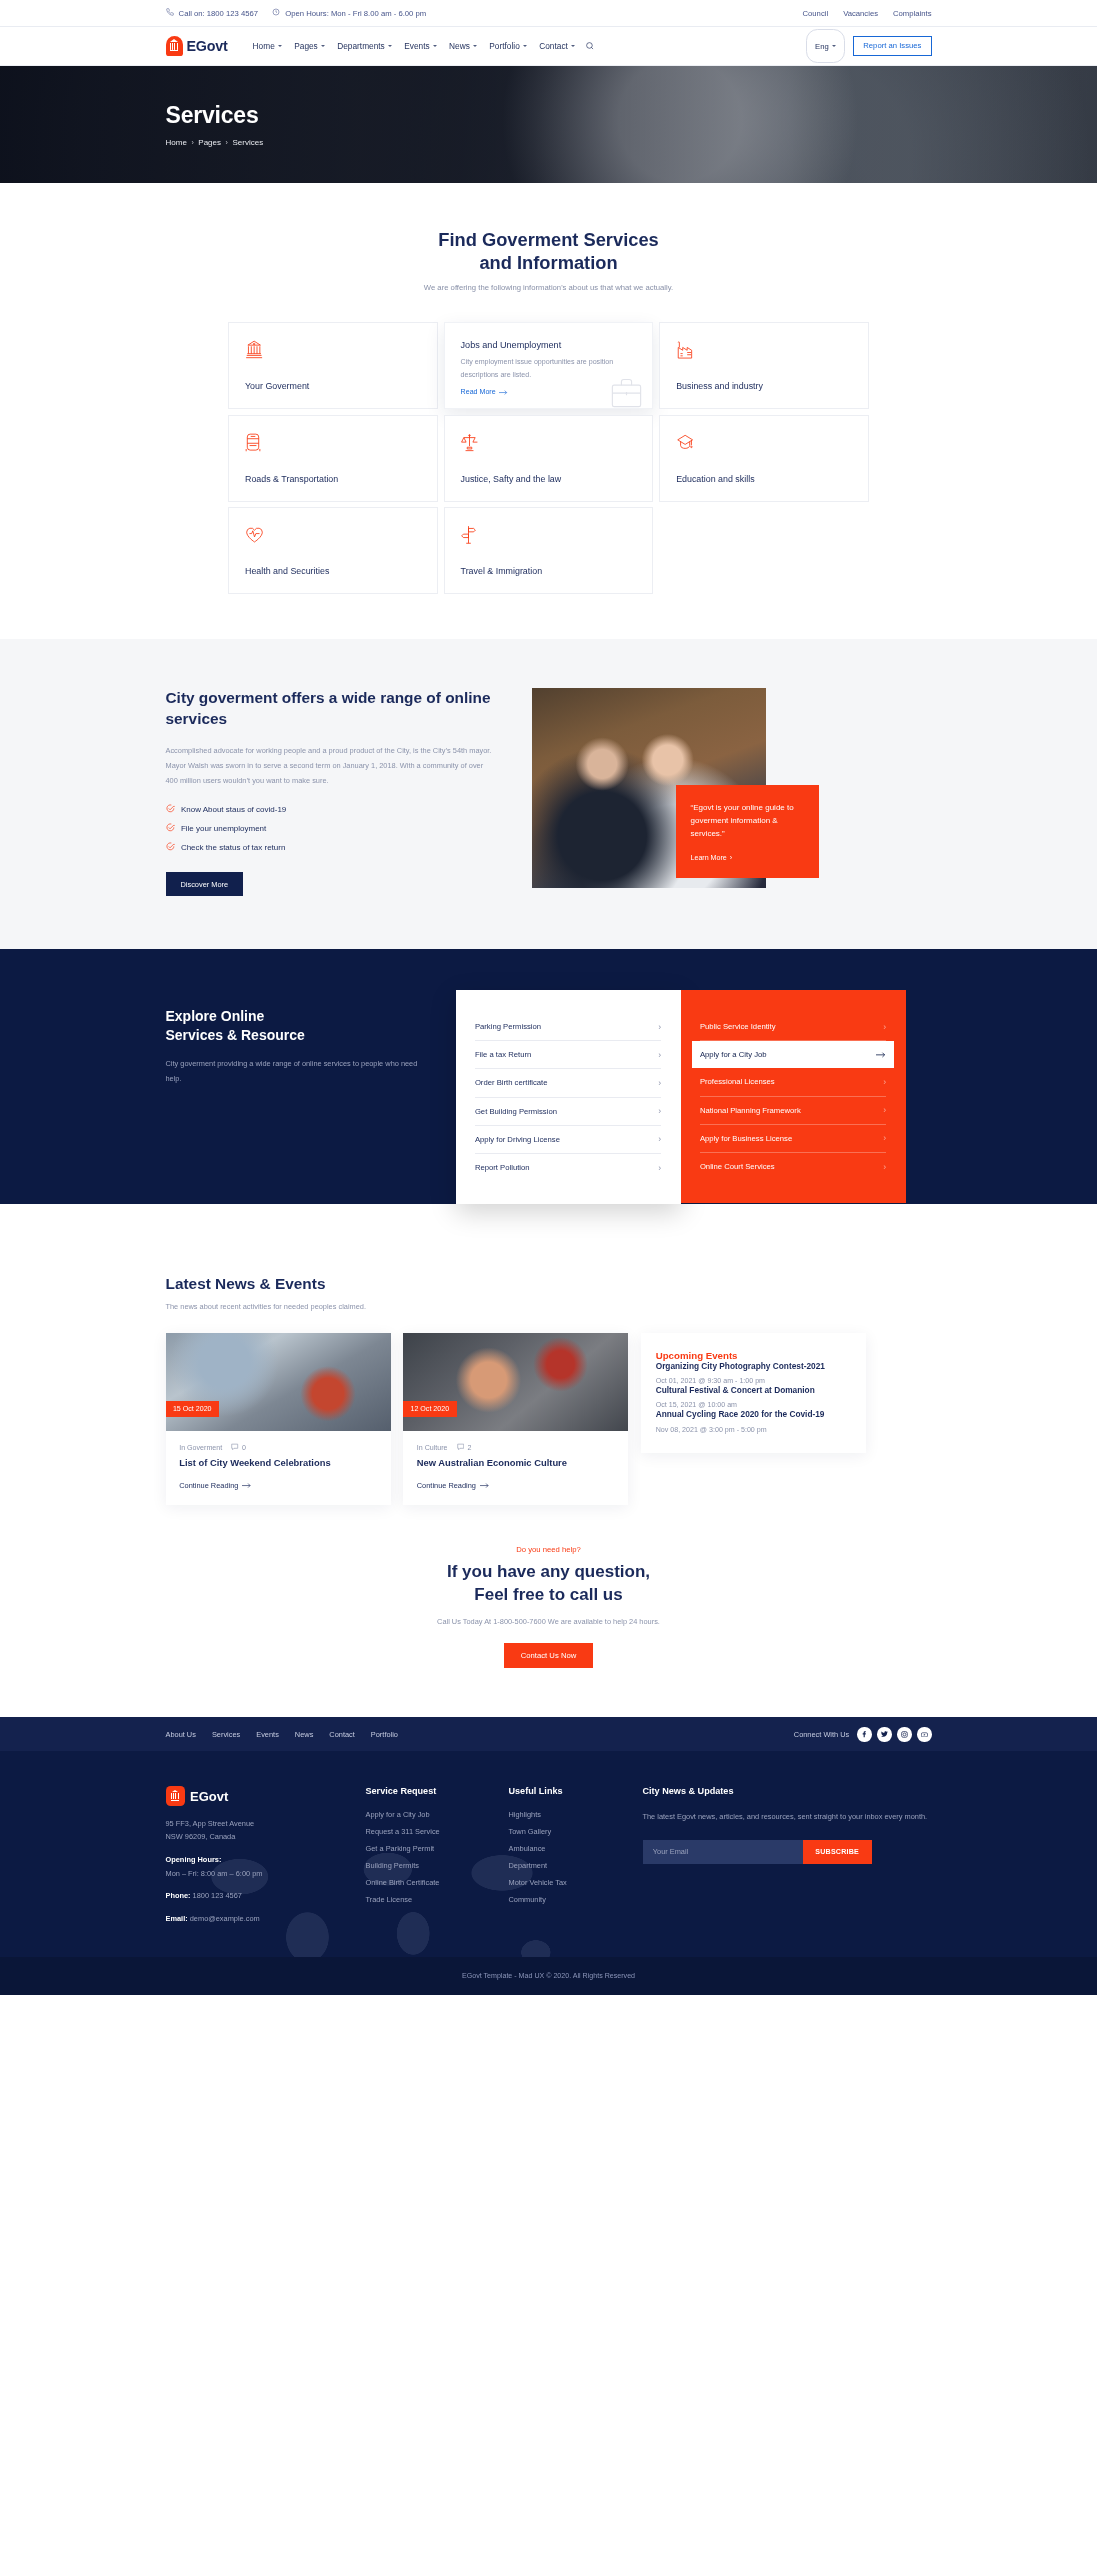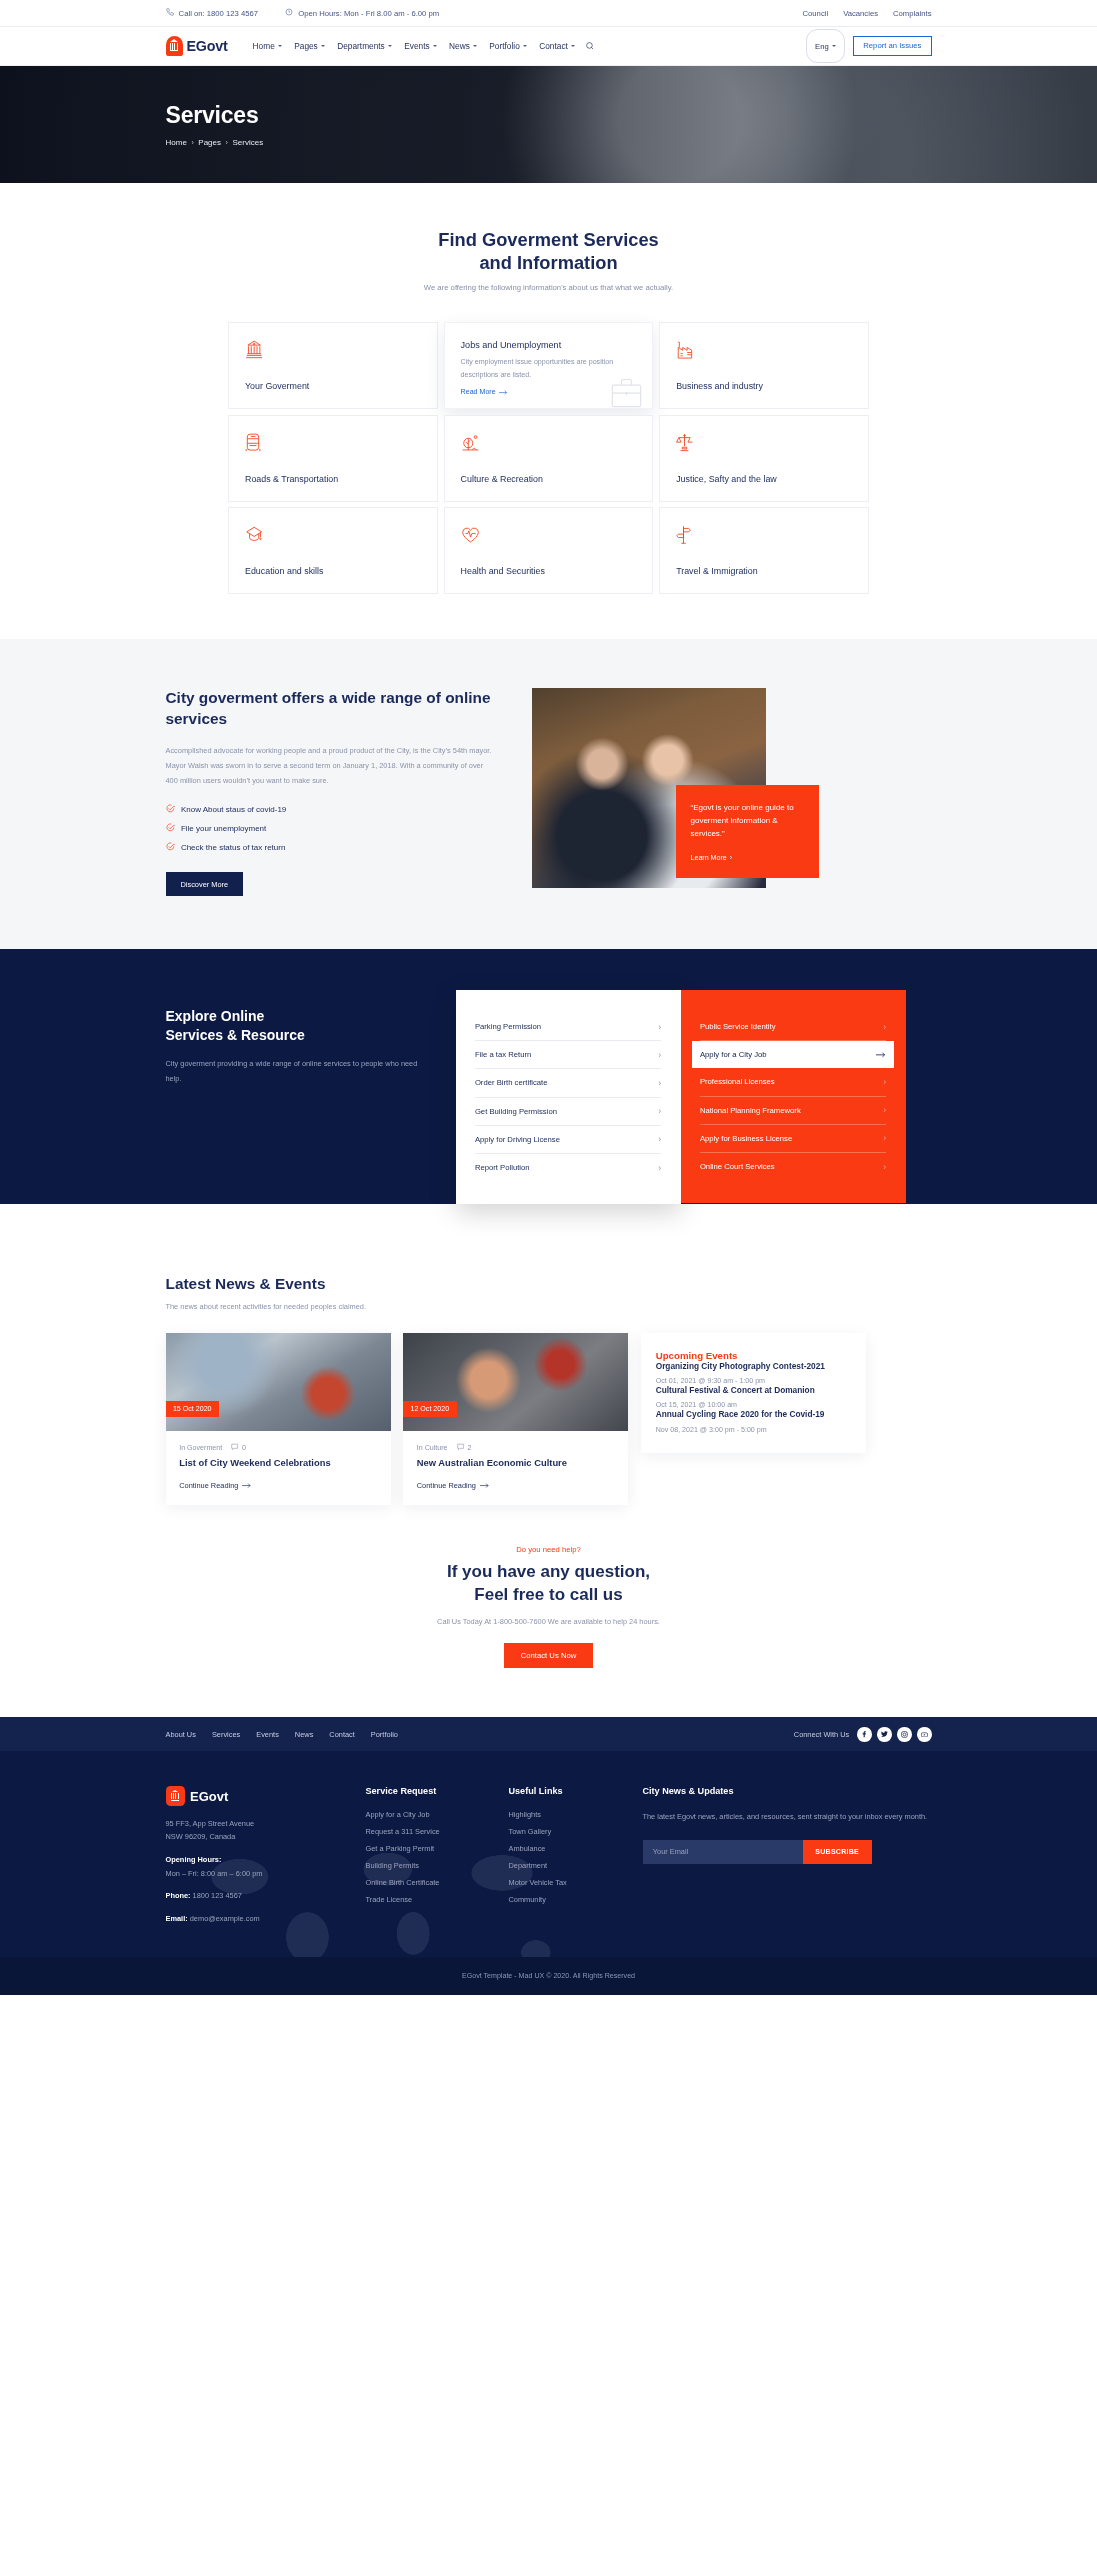--- a/index.html
+++ b/index.html
@@ -12,7 +12,7 @@
   
   .topbar{height:27px;border-bottom:0.6px solid #e9ecf2;display:flex;align-items:center;}
   .topbar .wrap{display:flex;align-items:center;width:766px;}
-  .tb-left{display:flex;align-items:center;gap:27px;}
+  .tb-left{display:flex;align-items:center;gap:14px;}
   .tb-item{display:flex;align-items:center;gap:5.1px;font-size:7.7px;color:#46548a;}
   .tb-item svg{flex:none;}
   .tb-right{margin-left:auto;display:flex;align-items:center;gap:15px;}

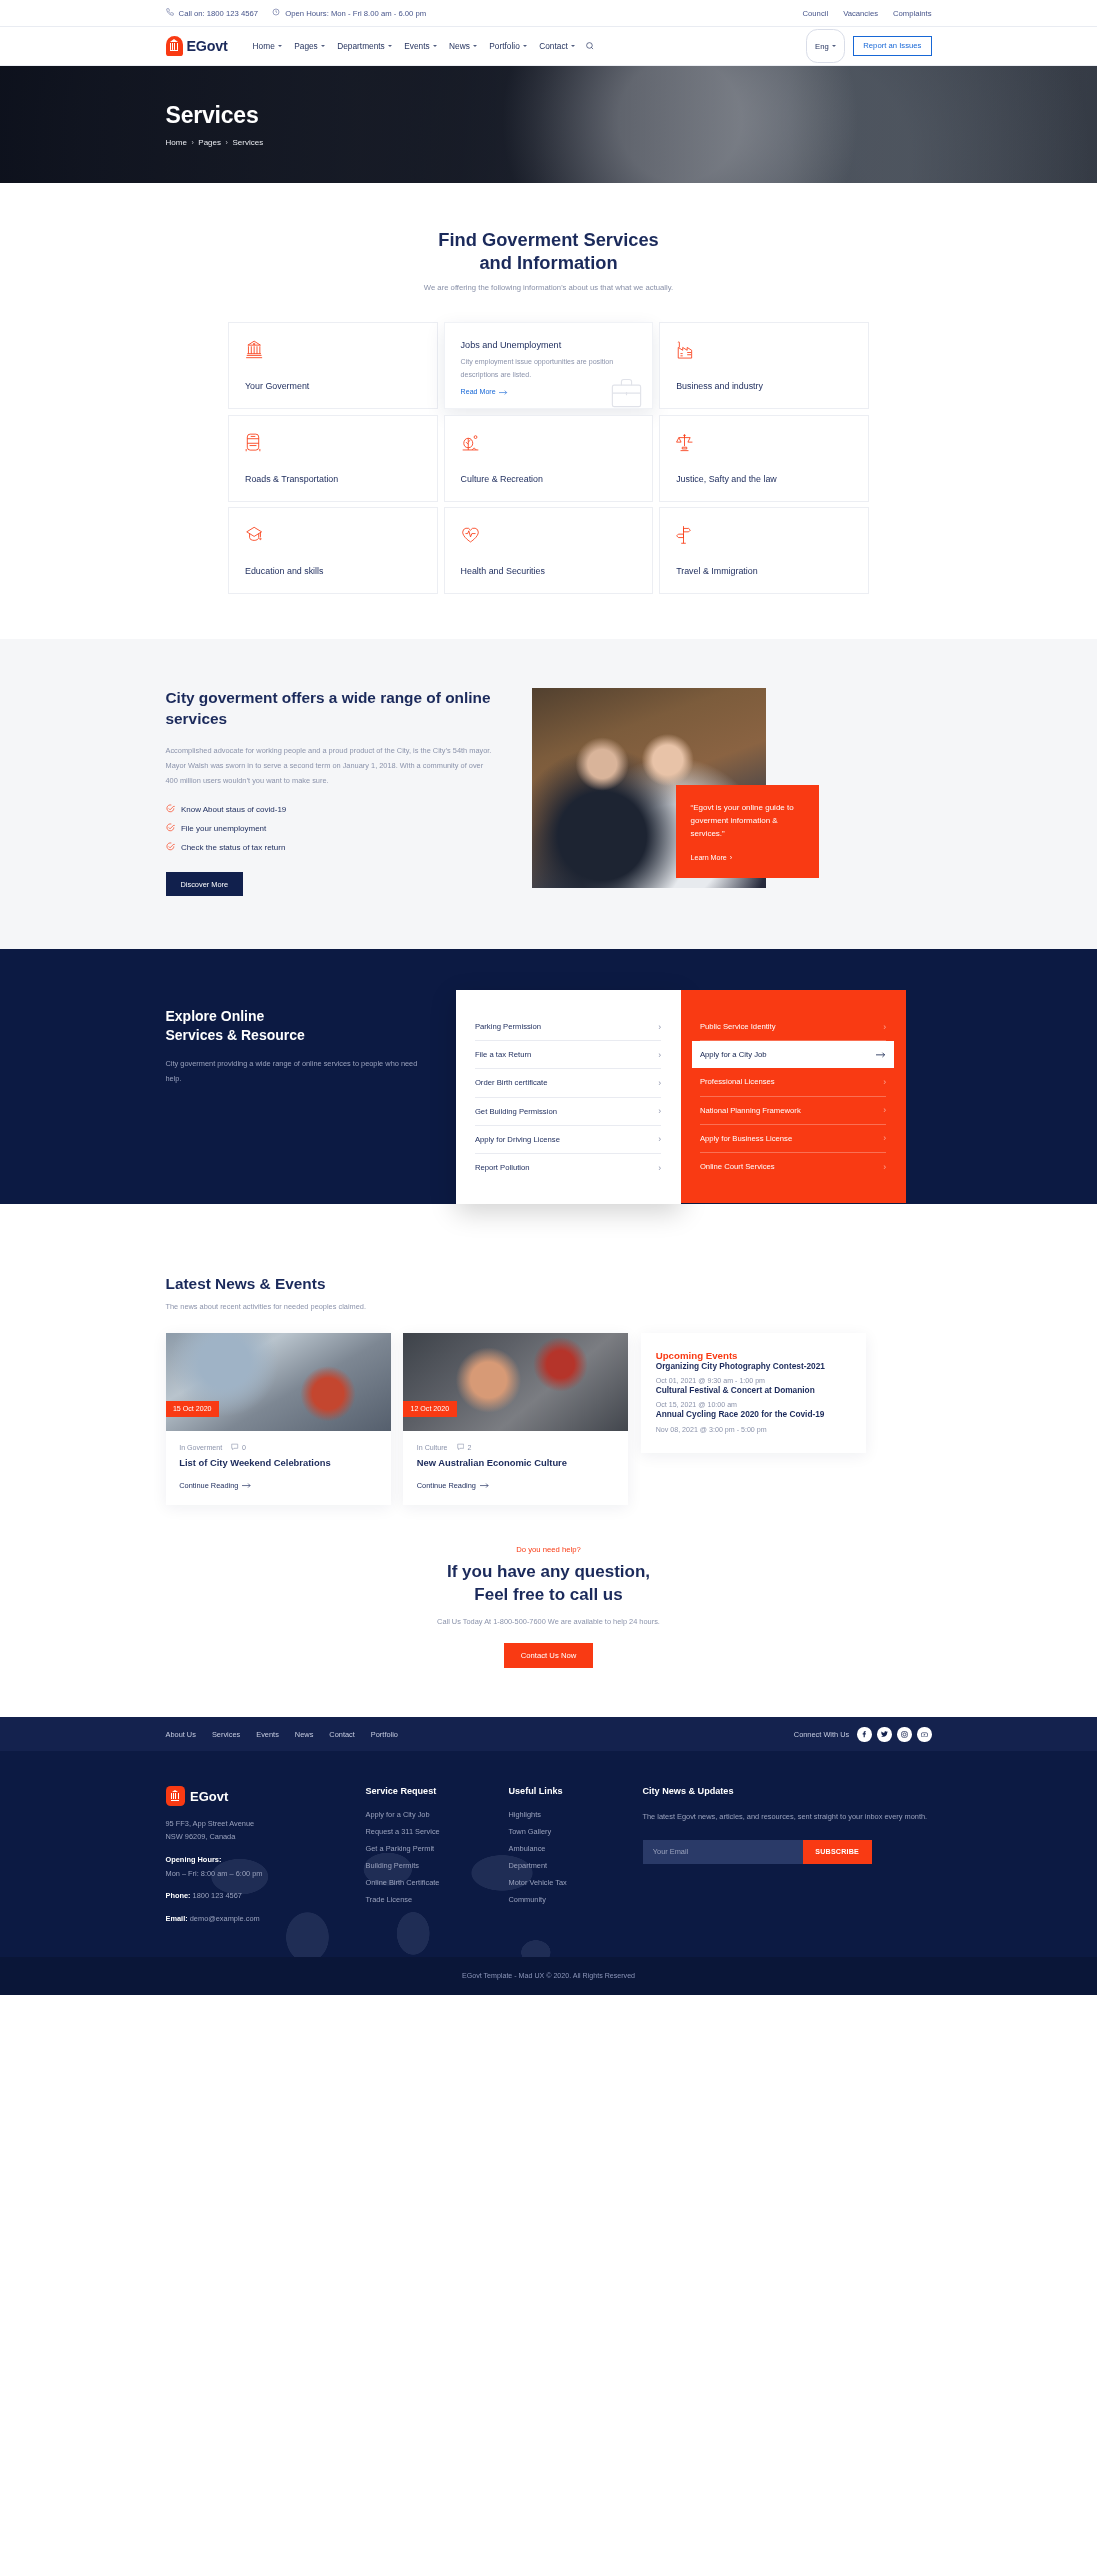--- a/index.html
+++ b/index.html
@@ -356,17 +356,6 @@
       <span class="t">Roads &amp; Transportation</span>
     </a>
 
-    <a class="card">
-      <span class="ic">
-        <svg width="19" height="19.4" viewBox="0 0 34 34" fill="none" stroke="#f93a13" stroke-width="1.5">
-            <path d="M13 26c-5 0-8-3.5-8-8s3-9 8-9 8 4.5 8 9-3 8-8 8z"></path>
-            <path d="M13 9v21M13 16l4-4M13 20l-4-4"></path>
-            <circle cx="26" cy="7" r="2.5"></circle>
-            <path d="M20 30c2-4 5-4 7 0M3 30h28"></path>
-          </svg>
-      </span>
-      <span class="t">Culture &amp; Recreation</span>
-    </a>
 
     <a class="card">
       <span class="ic">

